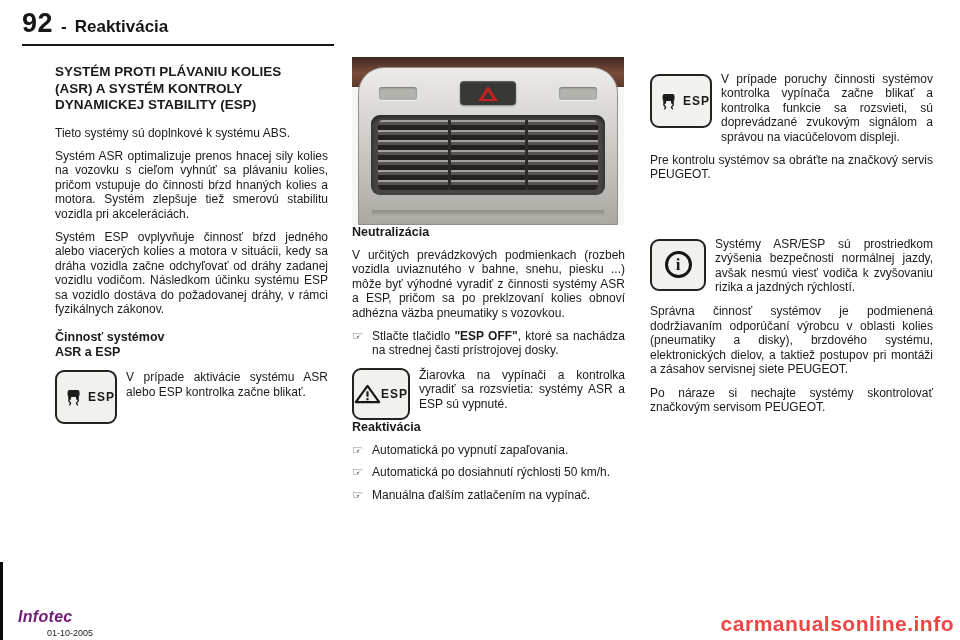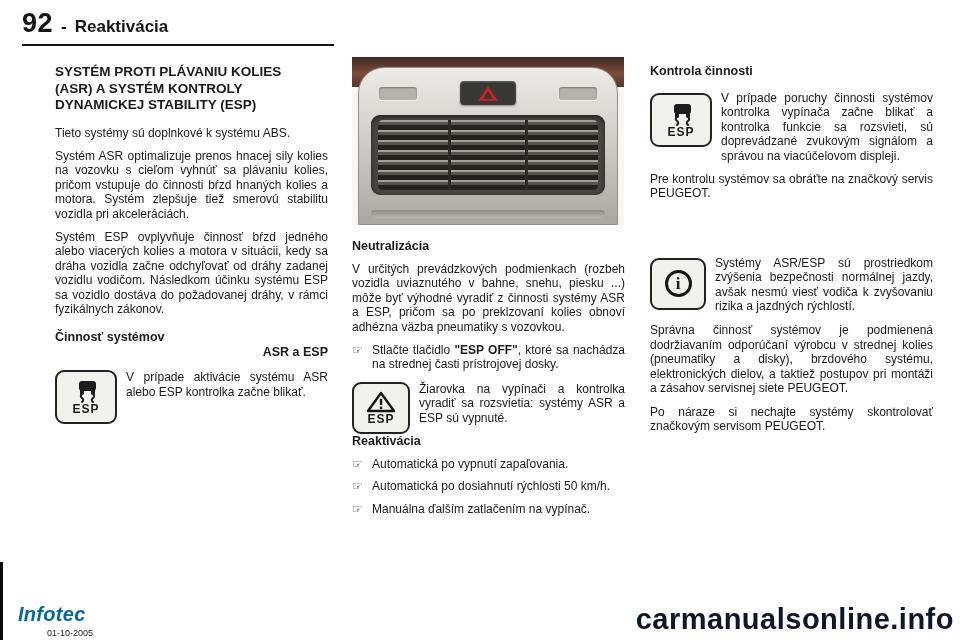--- a/index.html
+++ b/index.html
@@ -182,7 +182,6 @@
   </div>
 
   <div id="col3" class="col">
-    <div class="subhead" style="margin-bottom:12px;">Kontrola činnosti</div>
 
     <div class="media">
       <div class="warnbox float-icon">

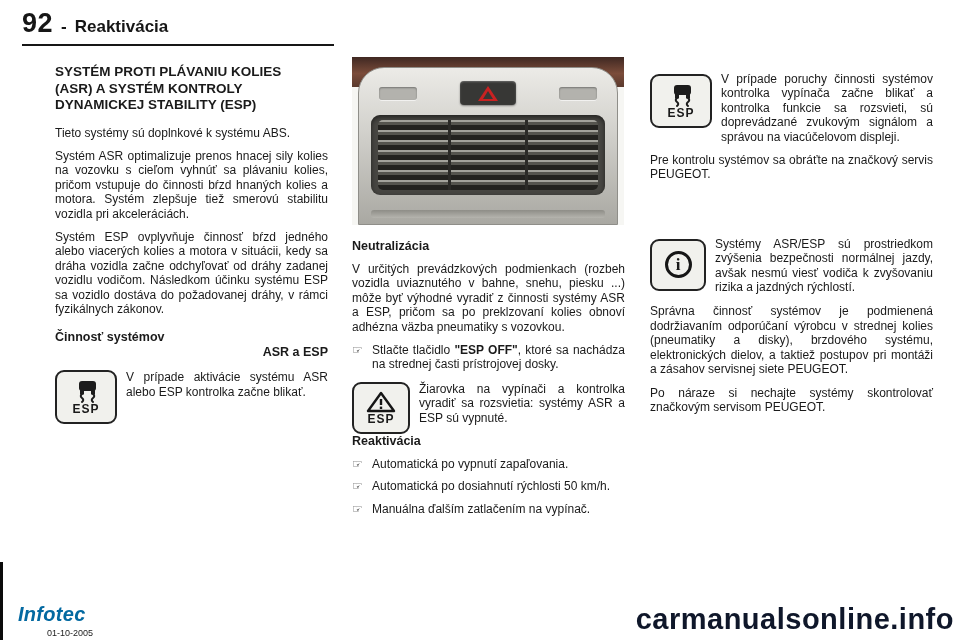--- a/index.html
+++ b/index.html
@@ -36,7 +36,7 @@
   .warnbox {
     width:62px; height:54px; flex:none;
     border:2.5px solid #222; border-radius:9px; background:#f1f1ed;
-    display:flex; flex-direction:column; align-items:center; justify-content:center;
+    display:flex; flex-direction:row; align-items:center; justify-content:center;
   }
   .warnbox .esp-label { font-weight:bold; font-size:12px; letter-spacing:1px; line-height:12px; }
   .tribox { width:58px; height:52px; }

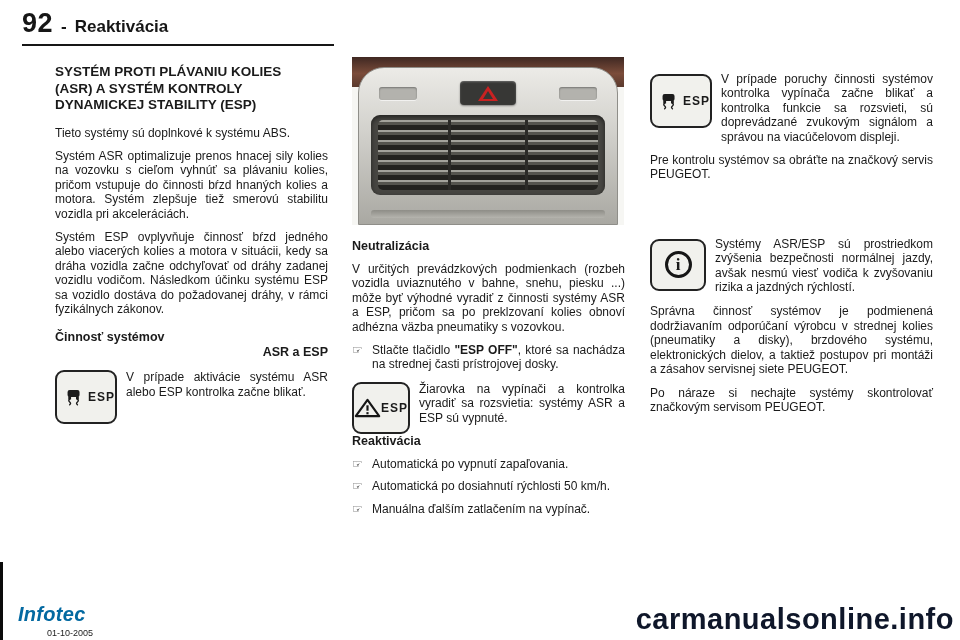--- a/index.html
+++ b/index.html
@@ -145,7 +145,7 @@
       </div>
     </div>
 
-    <div class="subhead" style="margin-top:14px; margin-bottom:8px;">Neutralizácia</div>
+    <div class="subhead" style="margin-bottom:8px;">Neutralizácia</div>
     <p class="para">V určitých prevádzkových podmienkach (rozbeh vozidla uviaznutého v bahne, snehu, piesku ...) môže byť výhodné vyradiť z činnosti systémy ASR a ESP, pričom sa po preklzovaní kolies obnoví adhézna väzba pneumatiky s vozovkou.</p>
 
     <div class="step">

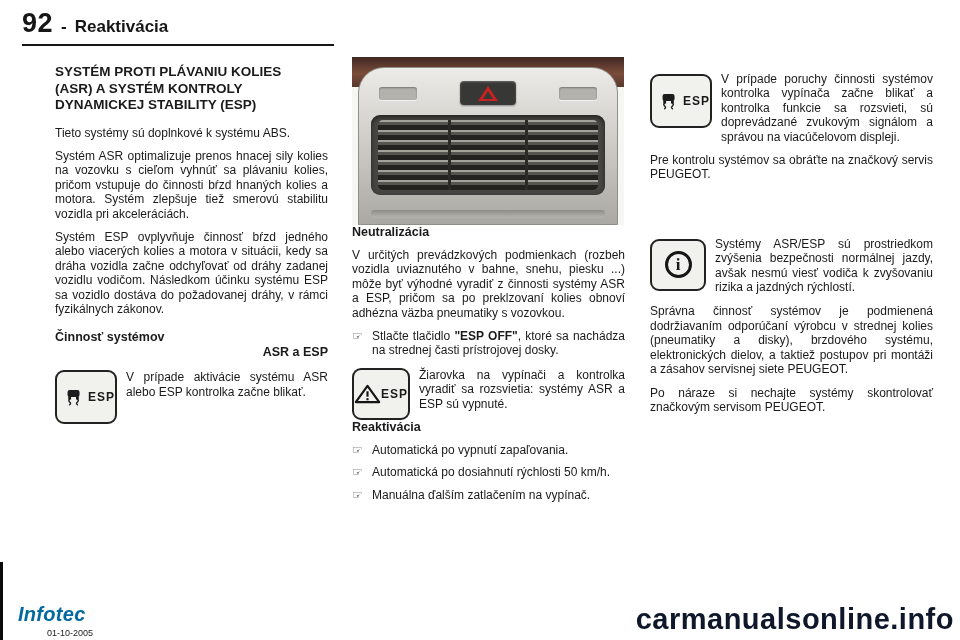--- a/index.html
+++ b/index.html
@@ -206,7 +206,7 @@
       <p>Systémy ASR/ESP sú prostriedkom zvýšenia bezpečnosti normálnej jazdy, avšak nesmú viesť vodiča k zvyšovaniu rizika a jazdných rýchlostí.</p>
     </div>
 
-    <p class="para" style="margin-top:10px;">Správna činnosť systémov je podmienená dodržiavaním odporúčaní výrobcu v strednej kolies (pneumatiky a disky), brzdového systému, elektronických dielov, a taktiež postupov pri montáži a zásahov servisnej siete PEUGEOT.</p>
+    <p class="para" style="margin-top:10px;">Správna činnosť systémov je podmienená dodržiavaním odporúčaní výrobcu v oblasti kolies (pneumatiky a disky), brzdového systému, elektronických dielov, a taktiež postupov pri montáži a zásahov servisnej siete PEUGEOT.</p>
     <p class="para">Po náraze si nechajte systémy skontrolovať značkovým servisom PEUGEOT.</p>
   </div>
 

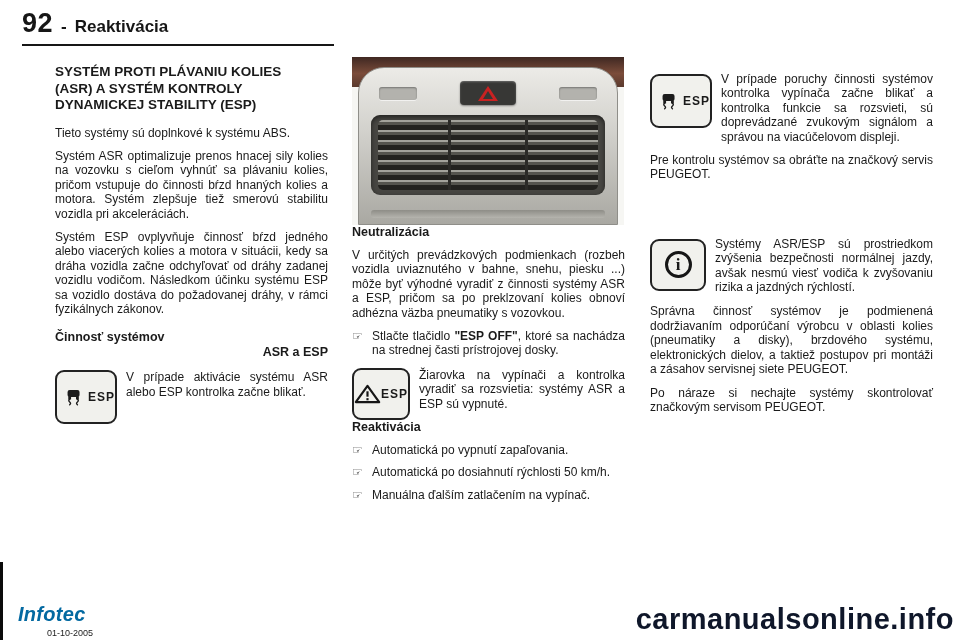--- a/index.html
+++ b/index.html
@@ -106,7 +106,7 @@
 
     <div class="subhead" style="margin-top:14px;">
       <span style="display:block;">Činnosť systémov</span>
-      <span style="display:block;text-align:right;">ASR a ESP</span>
+      <span style="display:block;">ASR a ESP</span>
     </div>
 
     <div class="media-flex">

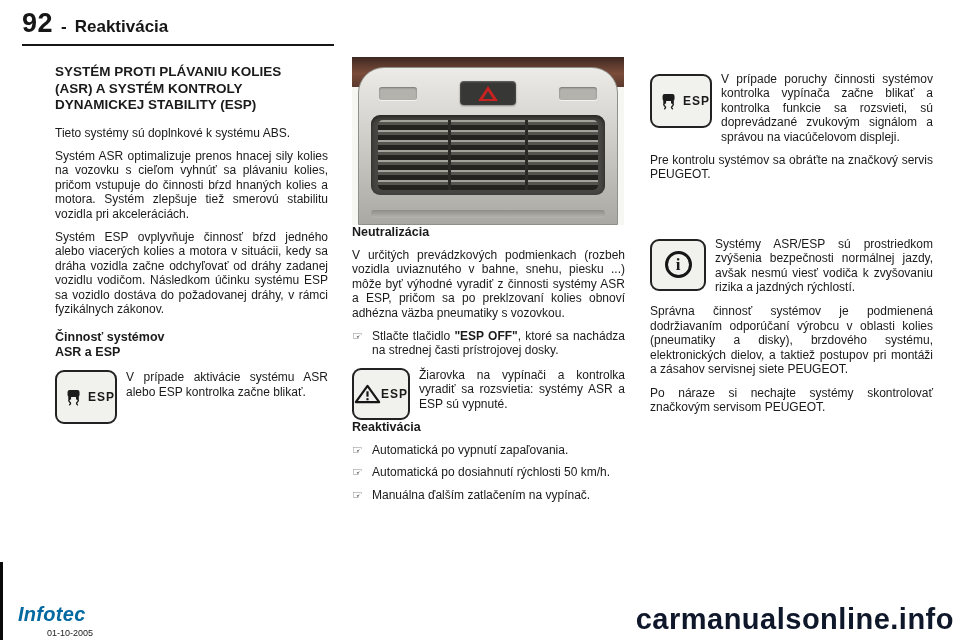--- a/index.html
+++ b/index.html
@@ -80,8 +80,8 @@
 
   
   .binding-mark { position:absolute; left:0; bottom:0; width:3px; height:78px; background:#0a0a0a; }
-  .logo { position:absolute; left:18px; bottom:14px; font-size:20px; font-weight:bold; font-style:italic;
-    color:#0369a1; letter-spacing:.3px; }
+  .logo { position:absolute; left:18px; bottom:14px; font-size:16px; font-weight:bold; font-style:italic;
+    color:#701a75; letter-spacing:.3px; }
   .date { position:absolute; left:47px; bottom:2px; font-size:9px; color:#222; }
   .watermark { position:absolute; right:6px; bottom:4px; font-size:29px; font-weight:bold;
     color:#0f172a; letter-spacing:.5px; }

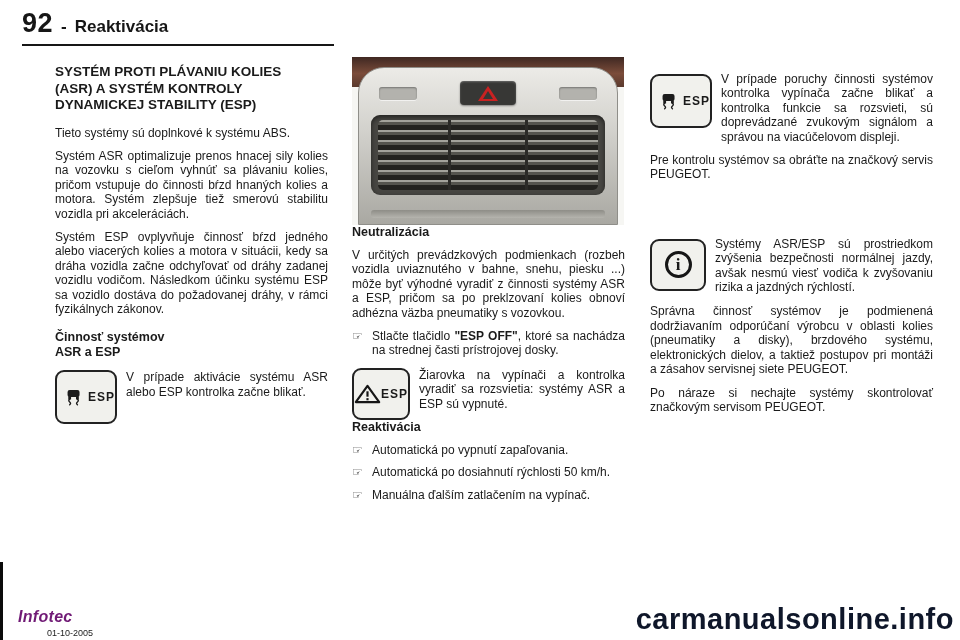--- a/index.html
+++ b/index.html
@@ -83,8 +83,8 @@
   .logo { position:absolute; left:18px; bottom:14px; font-size:16px; font-weight:bold; font-style:italic;
     color:#701a75; letter-spacing:.3px; }
   .date { position:absolute; left:47px; bottom:2px; font-size:9px; color:#222; }
-  .watermark { position:absolute; right:6px; bottom:4px; font-size:29px; font-weight:bold;
-    color:#0f172a; letter-spacing:.5px; }
+  .watermark { position:absolute; right:6px; bottom:4px; font-size:21px; font-weight:bold;
+    color:#ef4444; letter-spacing:.5px; }
 </style>
 </head>
 <body>

